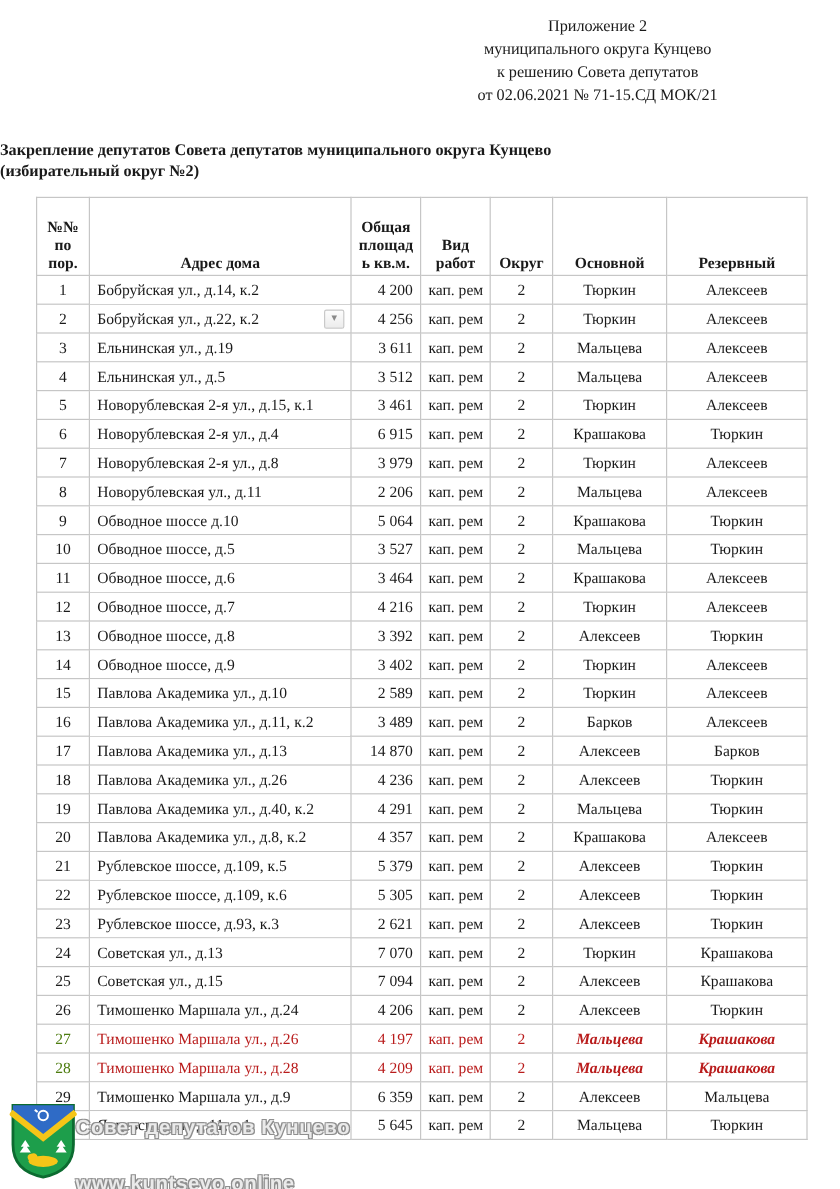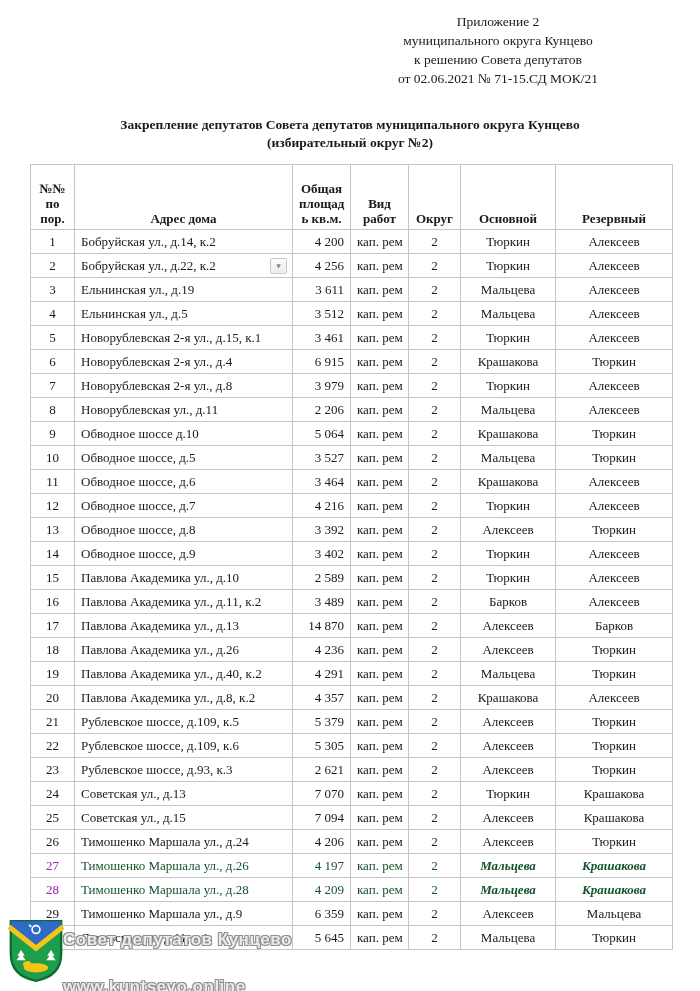--- a/index.html
+++ b/index.html
@@ -14,7 +14,7 @@
     font-size:13.5px;line-height:19px;
   }
   .doc-title{
-    margin-top:28px;text-align:center;font-weight:bold;
+    margin-top:28px;text-align:left;font-weight:bold;
     font-size:13.5px;line-height:18px;
   }
   table.dep{

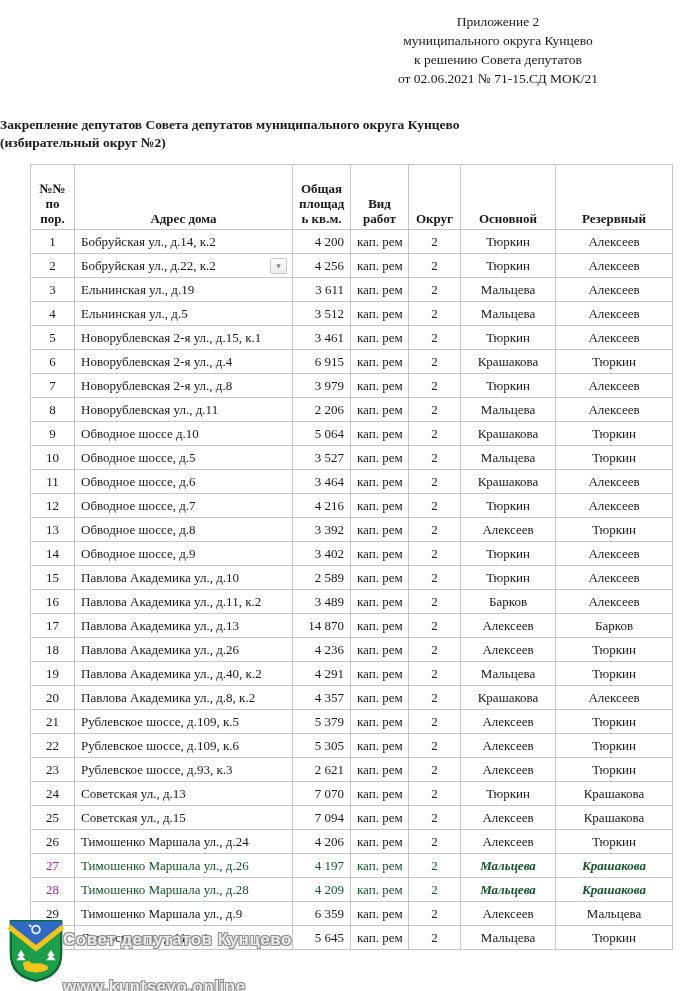--- a/index.html
+++ b/index.html
@@ -38,7 +38,7 @@
   td.c-okr{text-align:center;}
   td.c-main,td.c-res{text-align:center;}
   tr.hl td{color:#14532d;}
-  tr.hl td.c-num{color:#a21caf;}
+  tr.hl td.c-num{color:#4d7c0f;}
   tr.hl td.c-main,tr.hl td.c-res{font-weight:bold;font-style:italic;}
   .filter-btn{
     position:absolute;right:5px;top:4px;width:15px;height:14px;

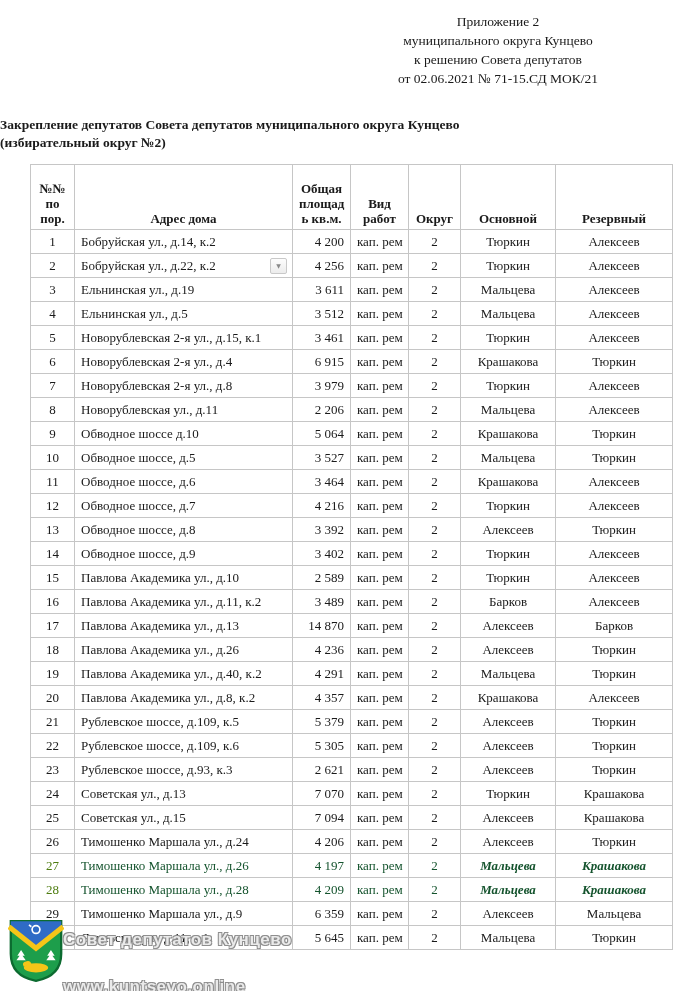--- a/index.html
+++ b/index.html
@@ -37,7 +37,7 @@
   td.c-work{text-align:left;}
   td.c-okr{text-align:center;}
   td.c-main,td.c-res{text-align:center;}
-  tr.hl td{color:#14532d;}
+  tr.hl td{color:#b91c1c;}
   tr.hl td.c-num{color:#4d7c0f;}
   tr.hl td.c-main,tr.hl td.c-res{font-weight:bold;font-style:italic;}
   .filter-btn{

